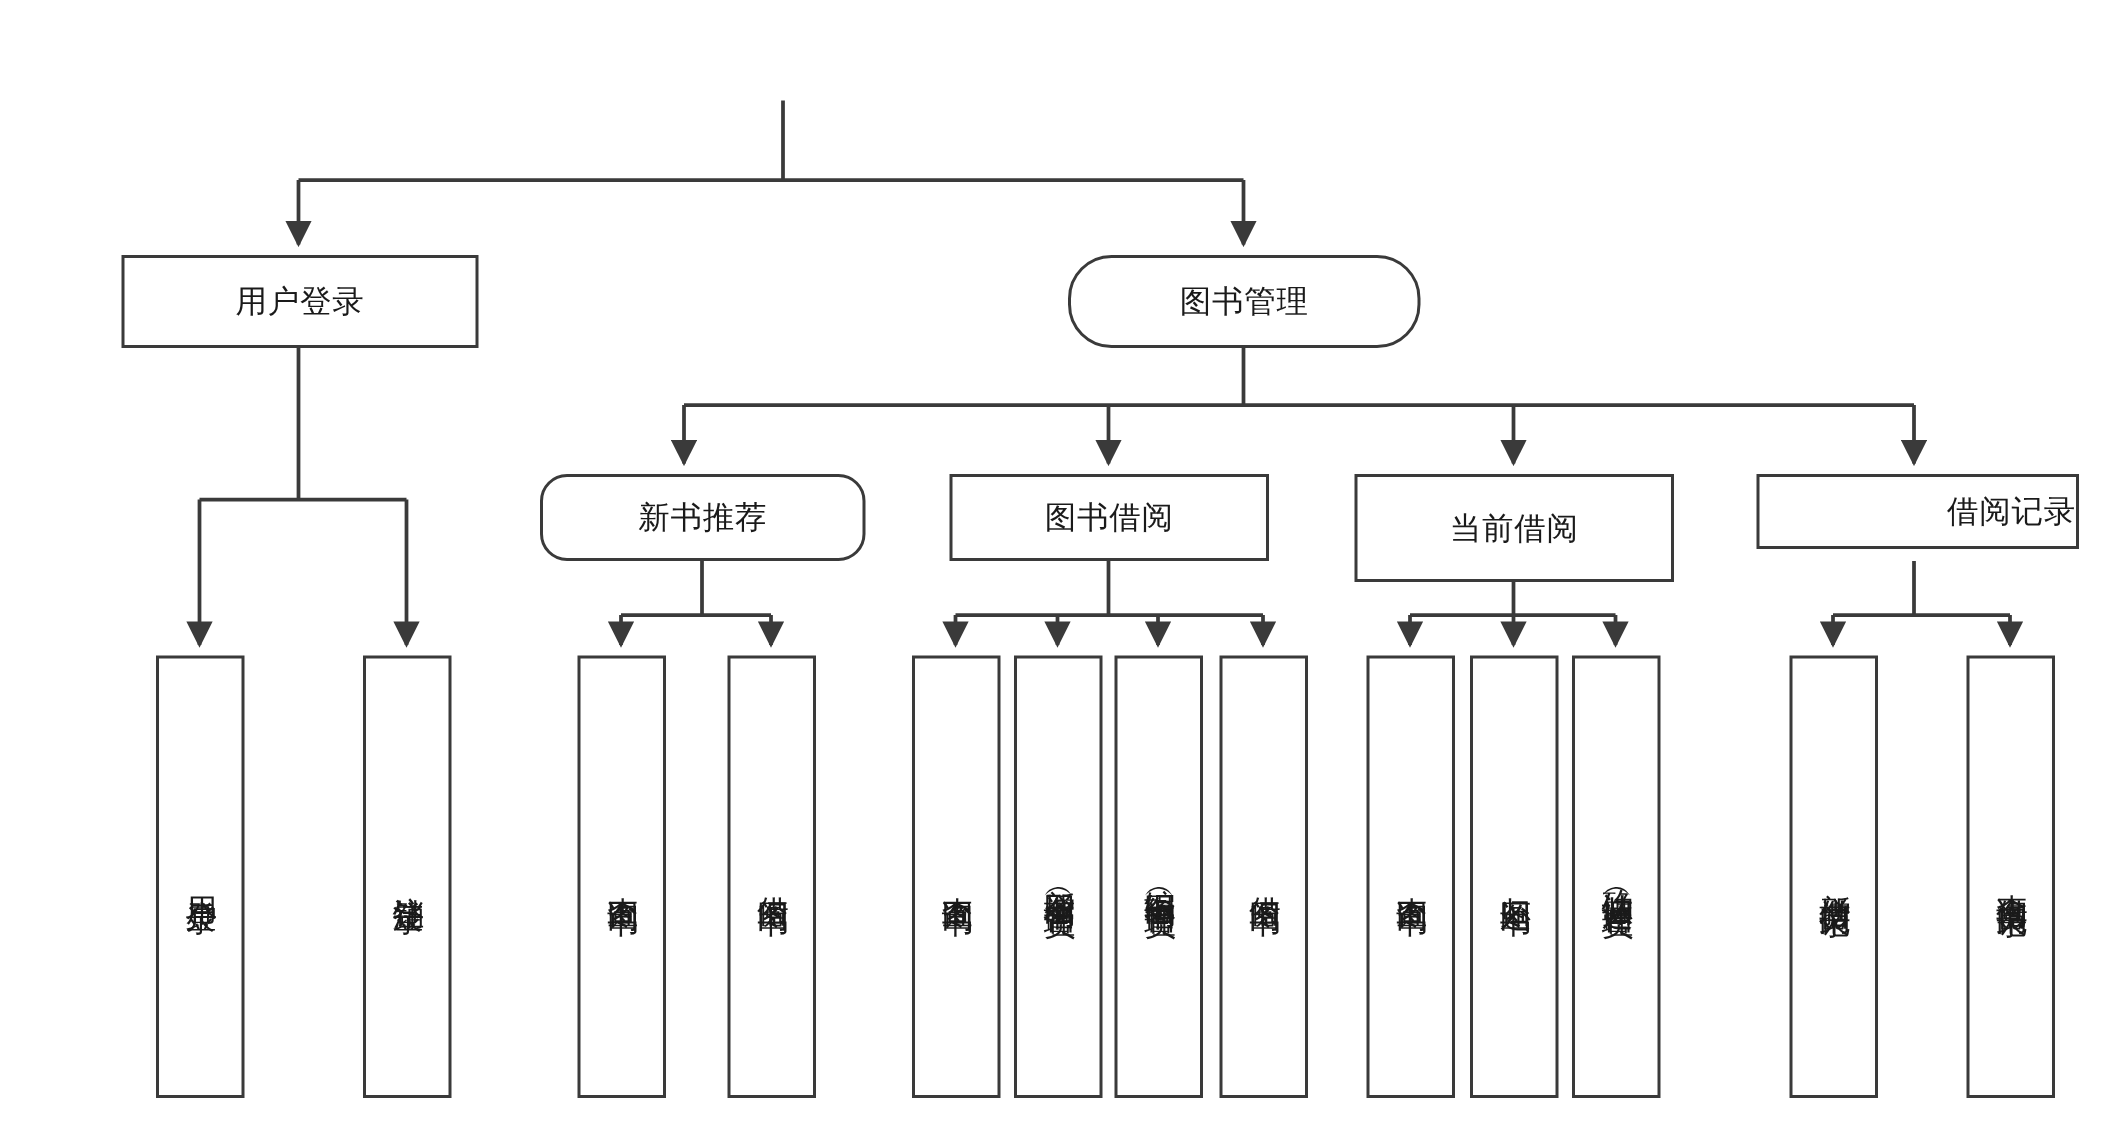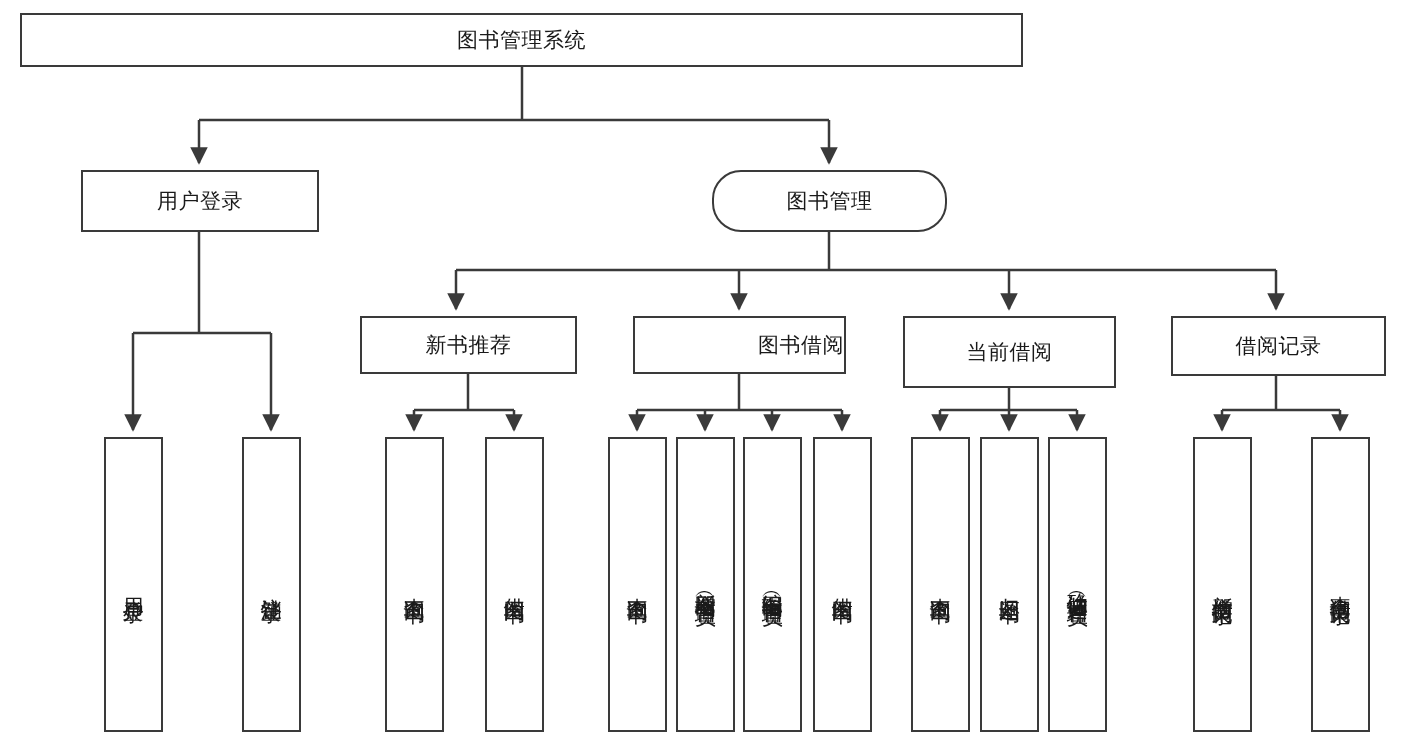--- a/index.html
+++ b/index.html
@@ -76,9 +76,6 @@
     </g>
   </svg>
 
-  <div class="node h" style="left:20px;top:13px;width:1003px;height:54px;">
-    <span>图书管理系统</span>
-  </div>
 
   <div class="node h" style="left:81px;top:170px;width:238px;height:62px;">
     <span>用户登录</span>

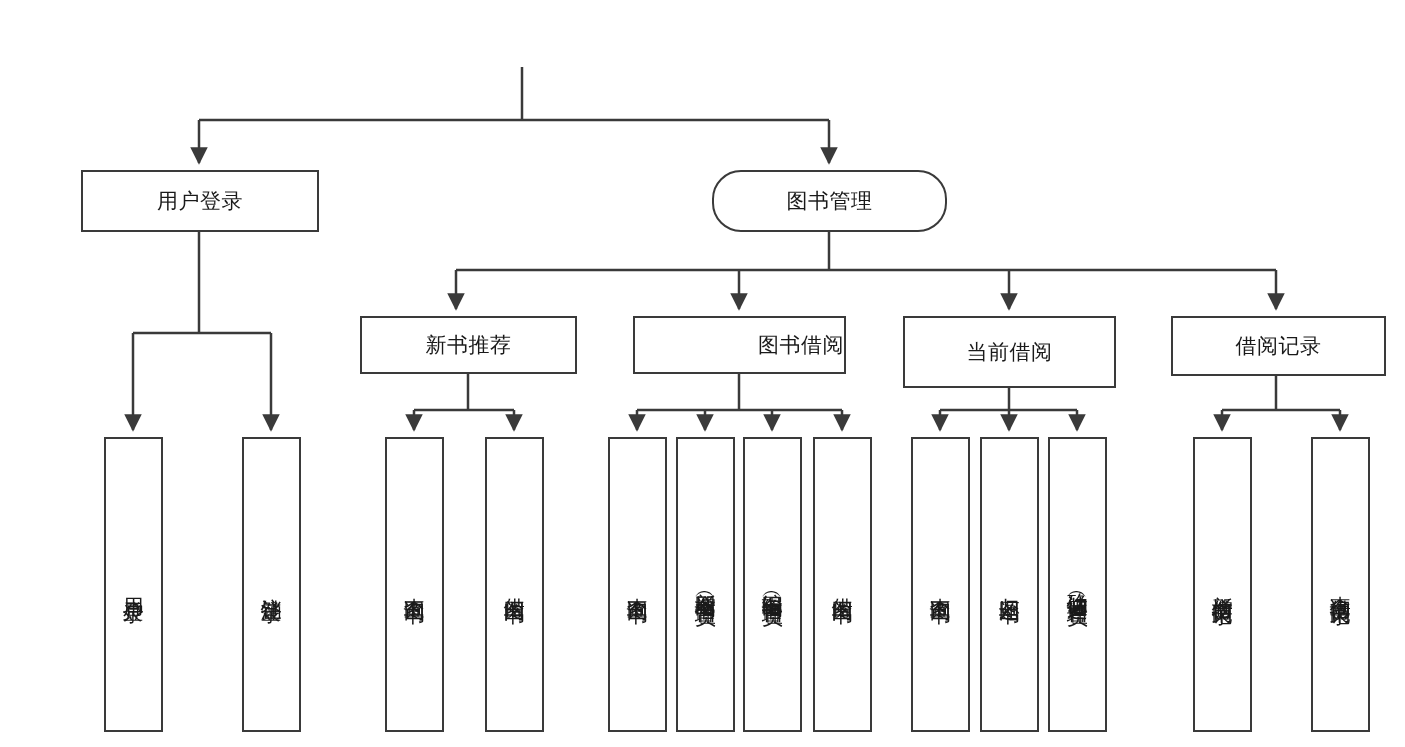--- a/index.html
+++ b/index.html
@@ -84,7 +84,7 @@
     <span>图书管理</span>
   </div>
 
-  <div class="node h" style="left:360px;top:316px;width:217px;height:58px;">
+  <div class="node h" style="left:360px;top:316px;width:217px;height:58px;border-radius:18px;">
     <span>新书推荐</span>
   </div>
   <div class="node h" style="left:633px;top:316px;width:213px;height:58px;justify-content:flex-end;">

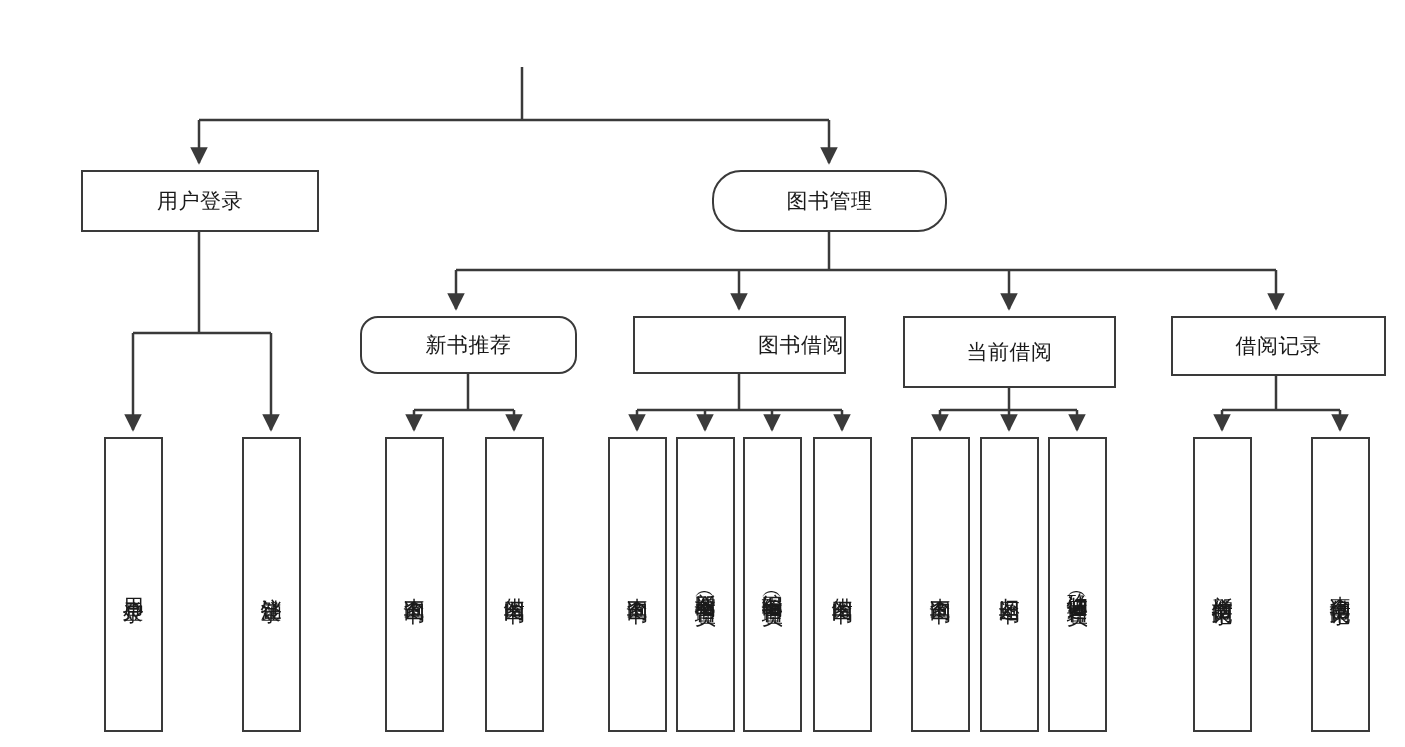--- a/index.html
+++ b/index.html
@@ -87,7 +87,7 @@
   <div class="node h" style="left:360px;top:316px;width:217px;height:58px;border-radius:18px;">
     <span>新书推荐</span>
   </div>
-  <div class="node h" style="left:633px;top:316px;width:213px;height:58px;justify-content:flex-end;">
+  <div class="node h" style="left:633px;top:316px;width:213px;height:58px;">
     <span>图书借阅</span>
   </div>
   <div class="node h" style="left:903px;top:316px;width:213px;height:72px;">

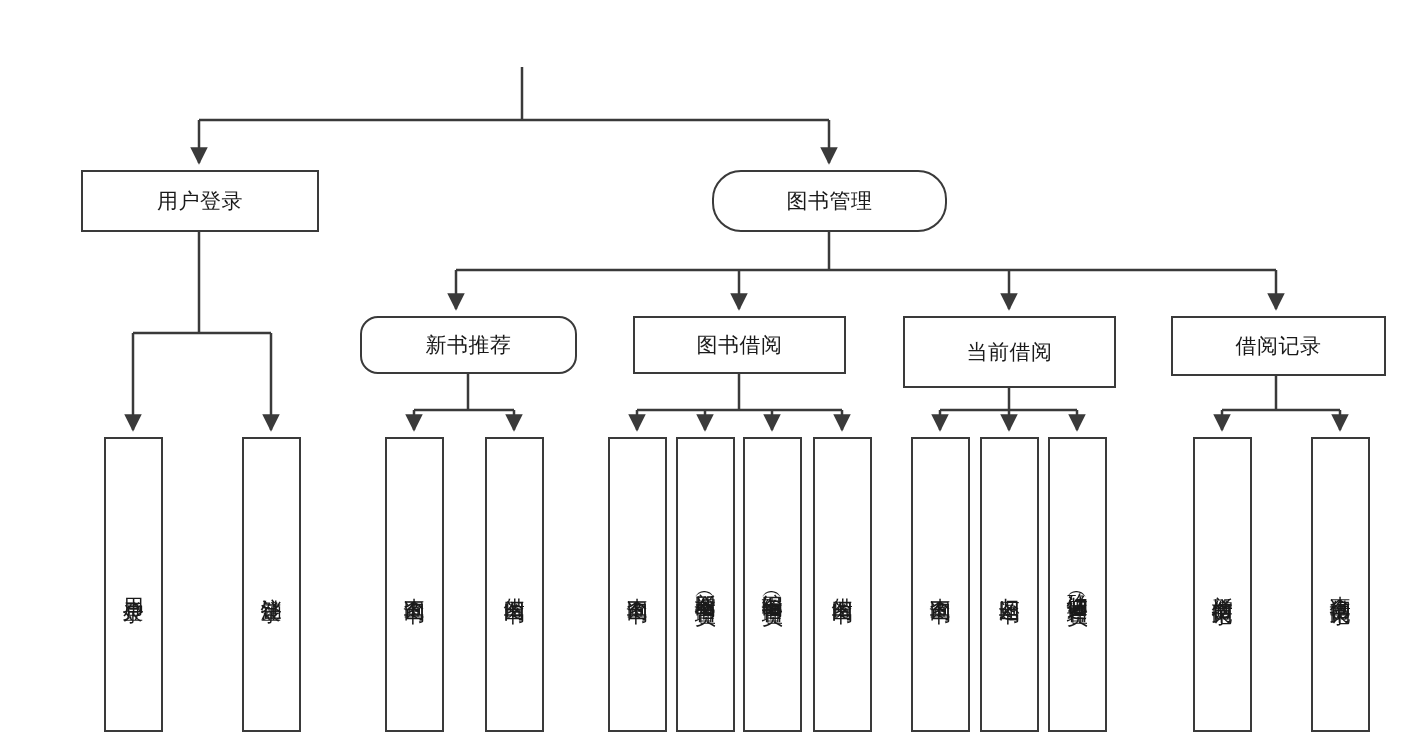--- a/index.html
+++ b/index.html
@@ -93,7 +93,7 @@
   <div class="node h" style="left:903px;top:316px;width:213px;height:72px;">
     <span>当前借阅</span>
   </div>
-  <div class="node h" style="left:1171px;top:316px;width:215px;height:60px;">
+  <div class="node h" style="left:1171px;top:316px;width:215px;height:50px;justify-content:flex-end;">
     <span>借阅记录</span>
   </div>
 

